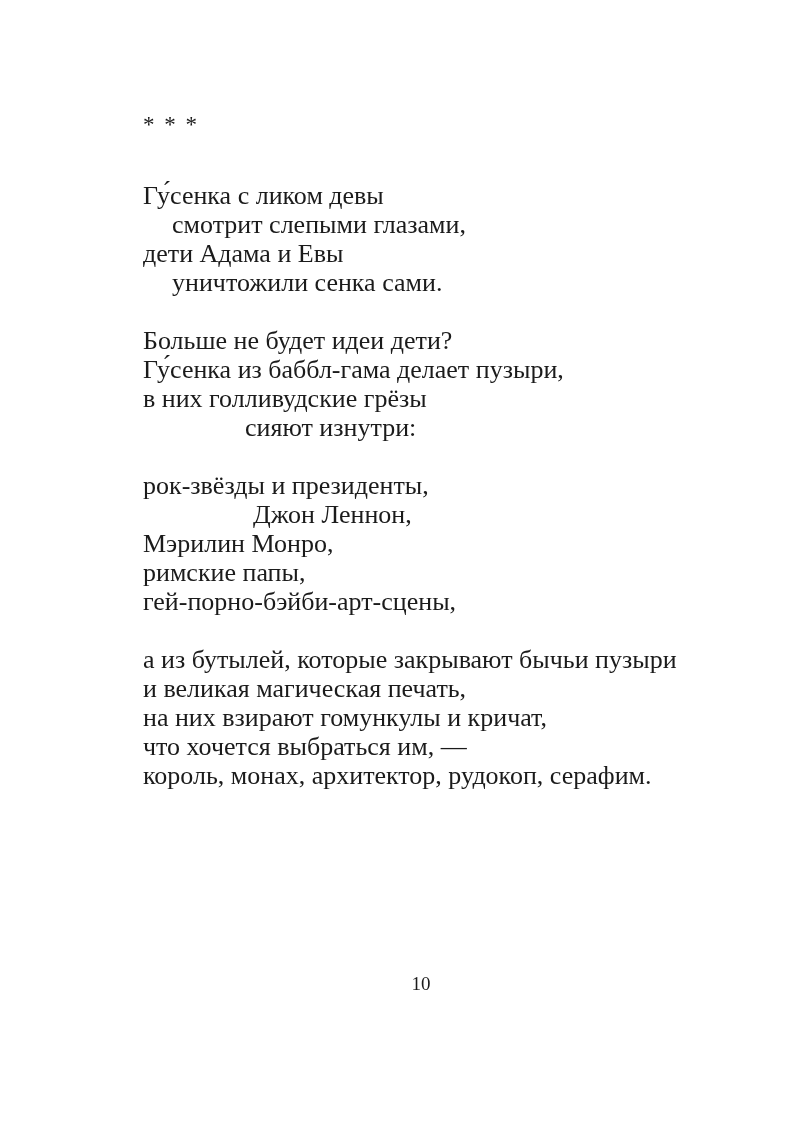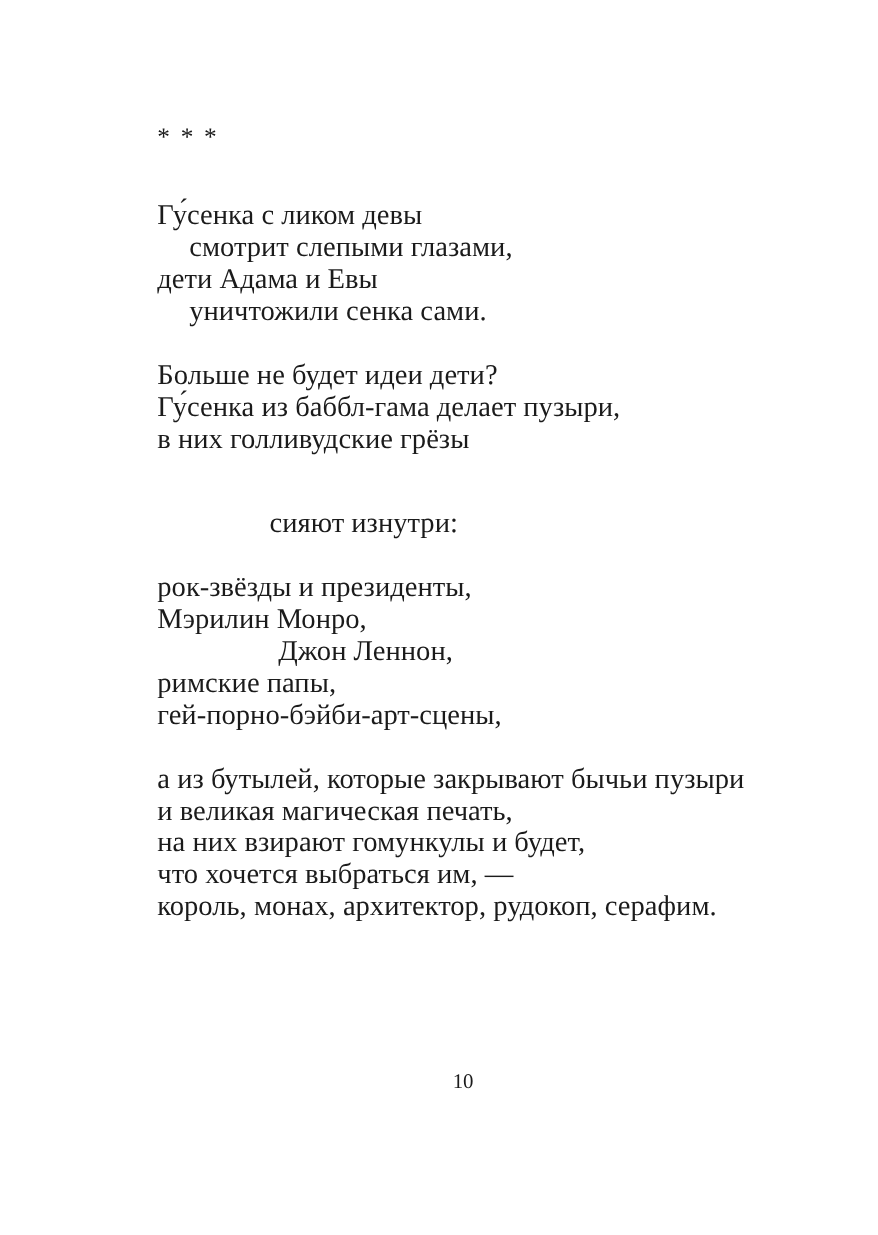--- a/index.html
+++ b/index.html
@@ -66,7 +66,7 @@
           <div class="poem-line" style="padding-left: 0px;">Больше не будет идеи дети?</div>
           <div class="poem-line" style="padding-left: 0px;">Гу́сенка из баббл-гама делает пузыри,</div>
           <div class="poem-line" style="padding-left: 0px;">в них голливудские грёзы</div>
-          <div class="poem-line" style="padding-left: 102px; margin-top: 48px;">сияют изнутри:</div>
+          <div class="poem-line" style="padding-left: 102px;">сияют изнутри:</div>
         </div>
         <div class="stanza">
           <div class="poem-line" style="padding-left: 0px;">рок-звёзды и президенты,</div>

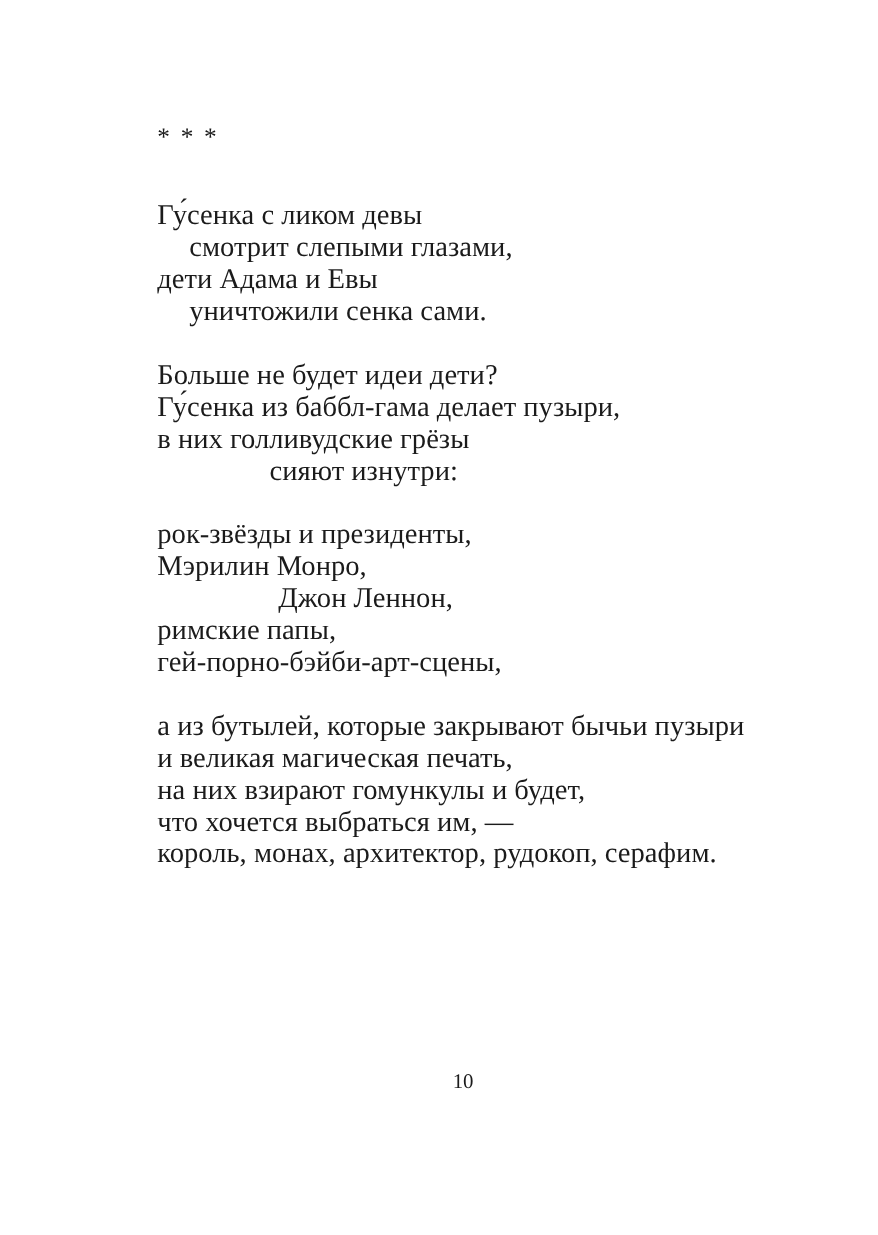--- a/index.html
+++ b/index.html
@@ -70,8 +70,8 @@
         </div>
         <div class="stanza">
           <div class="poem-line" style="padding-left: 0px;">рок-звёзды и президенты,</div>
+          <div class="poem-line" style="padding-left: 110px;">Джон Леннон,</div>
           <div class="poem-line" style="padding-left: 0px;">Мэрилин Монро,</div>
-          <div class="poem-line" style="padding-left: 110px;">Джон Леннон,</div>
           <div class="poem-line" style="padding-left: 0px;">римские папы,</div>
           <div class="poem-line" style="padding-left: 0px;">гей-порно-бэйби-арт-сцены,</div>
         </div>

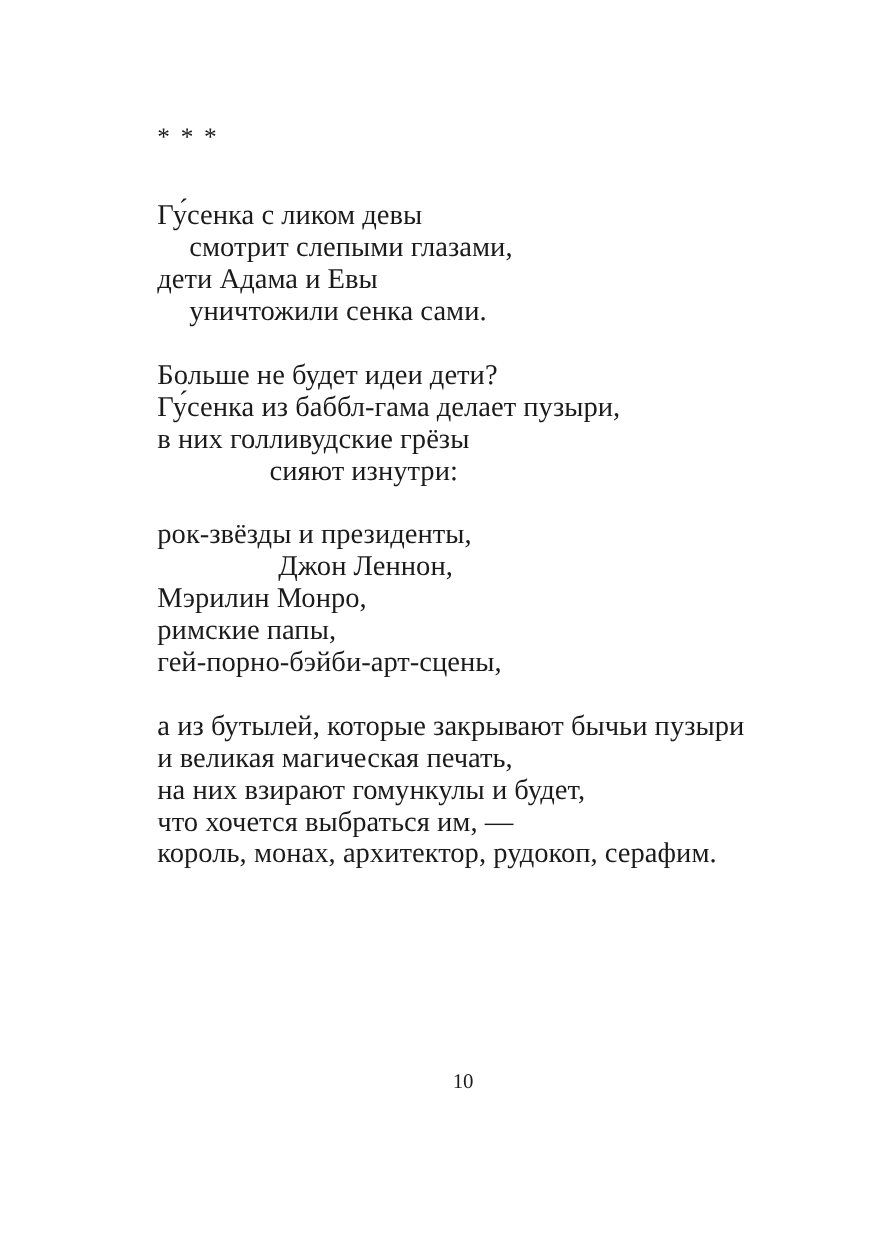--- a/index.html
+++ b/index.html
@@ -78,7 +78,7 @@
         <div class="stanza">
           <div class="poem-line" style="padding-left: 0px;">а из бутылей, которые закрывают бычьи пузыри</div>
           <div class="poem-line" style="padding-left: 0px;">и великая магическая печать,</div>
-          <div class="poem-line" style="padding-left: 0px;">на них взирают гомункулы и будет,</div>
+          <div class="poem-line" style="padding-left: 0px;">на них взирают гомункулы и кричат,</div>
           <div class="poem-line" style="padding-left: 0px;">что хочется выбраться им, —</div>
           <div class="poem-line" style="padding-left: 0px;">король, монах, архитектор, рудокоп, серафим.</div>
         </div>

